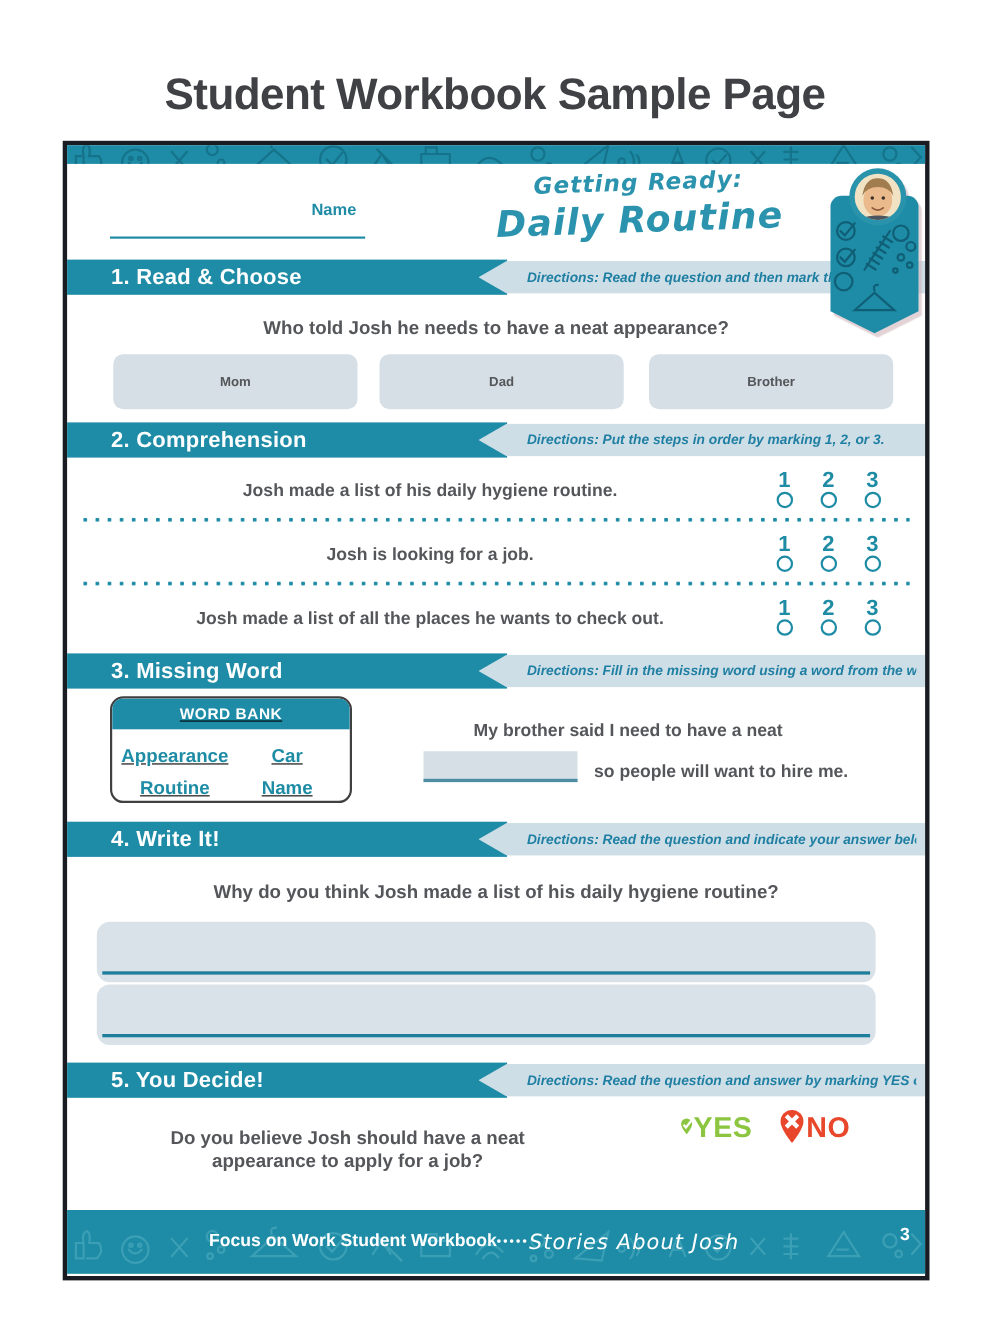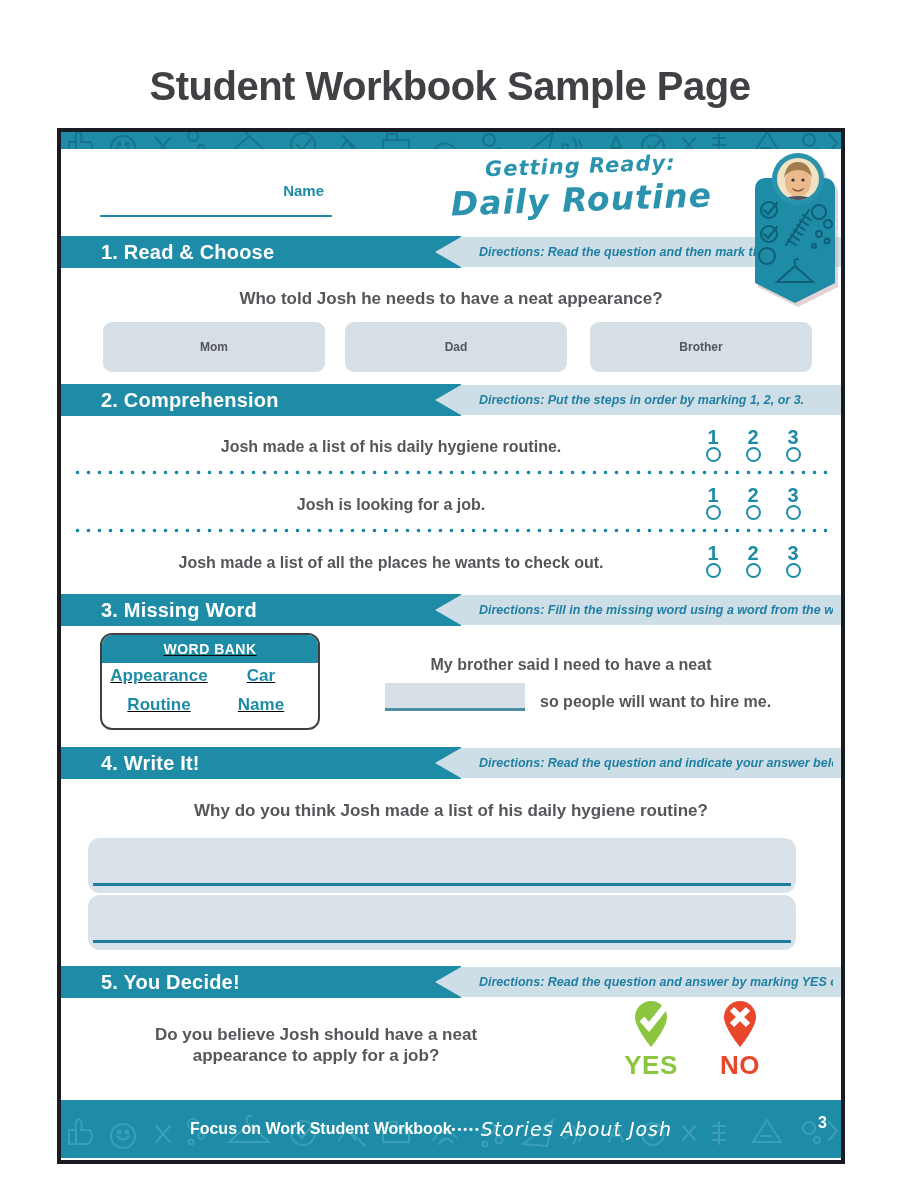--- a/index.html
+++ b/index.html
@@ -62,7 +62,7 @@
     border-radius:12px;background:#fff;box-sizing:border-box;overflow:hidden;text-decoration:underline;}
   .wordbank .wb-head{height:28px;background:#1e8ca6;color:#fff;text-align:center;line-height:28px;
     font-size:14px;font-weight:bold;letter-spacing:.5px;}
-  .wordbank .wb-grid{display:grid;grid-template-columns:1fr 1fr;padding:3px 6px;row-gap:9px;
+  .wordbank .wb-grid{display:grid;grid-template-columns:1fr 1fr;padding:15px 6px;row-gap:9px;
     color:#1f8ca6;font-weight:bold;font-size:17px;text-align:center;}
   .s3line1{position:absolute;left:360px;top:524px;width:300px;text-align:center;
     color:#54565a;font-weight:bold;font-size:16px;}

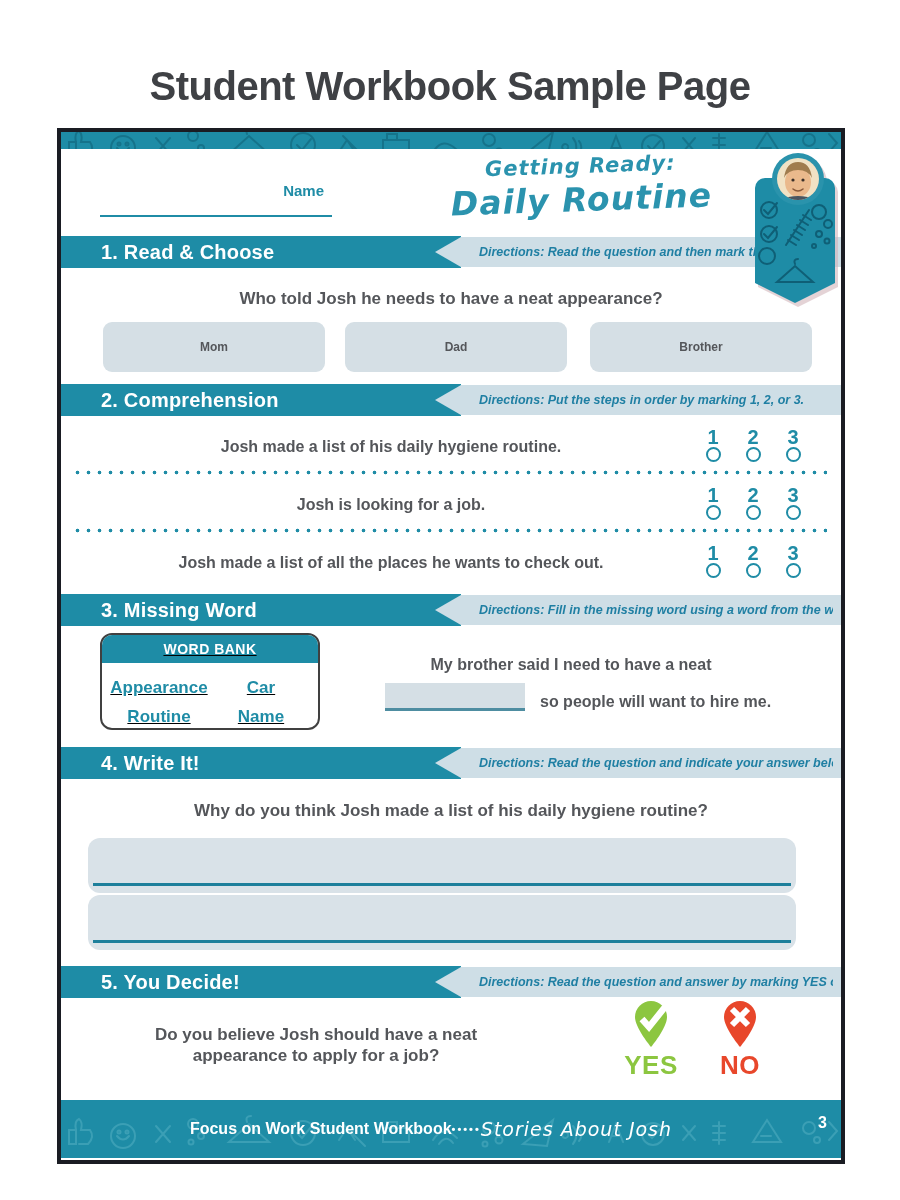--- a/index.html
+++ b/index.html
@@ -73,7 +73,7 @@
   .writebox{position:absolute;left:27px;width:708px;height:55px;background:#d9e2e8;border-radius:12px;}
   .writebox::after{content:'';position:absolute;left:5px;right:5px;bottom:7px;height:3px;background:#1d7f9b;}
   
-  .decide{position:absolute;top:868px;width:66px;display:flex;flex-direction:column;align-items:center;}
+  .decide{position:absolute;top:868px;width:66px;display:flex;flex-direction:row;align-items:center;}
   .decide .lbl{font-size:26px;font-weight:bold;margin-top:2px;letter-spacing:.5px;}
   .decide.yes{left:557px;}  .decide.yes .lbl{color:#8cc640;}
   .decide.no{left:646px;}   .decide.no .lbl{color:#e8472b;text-align:center;}

